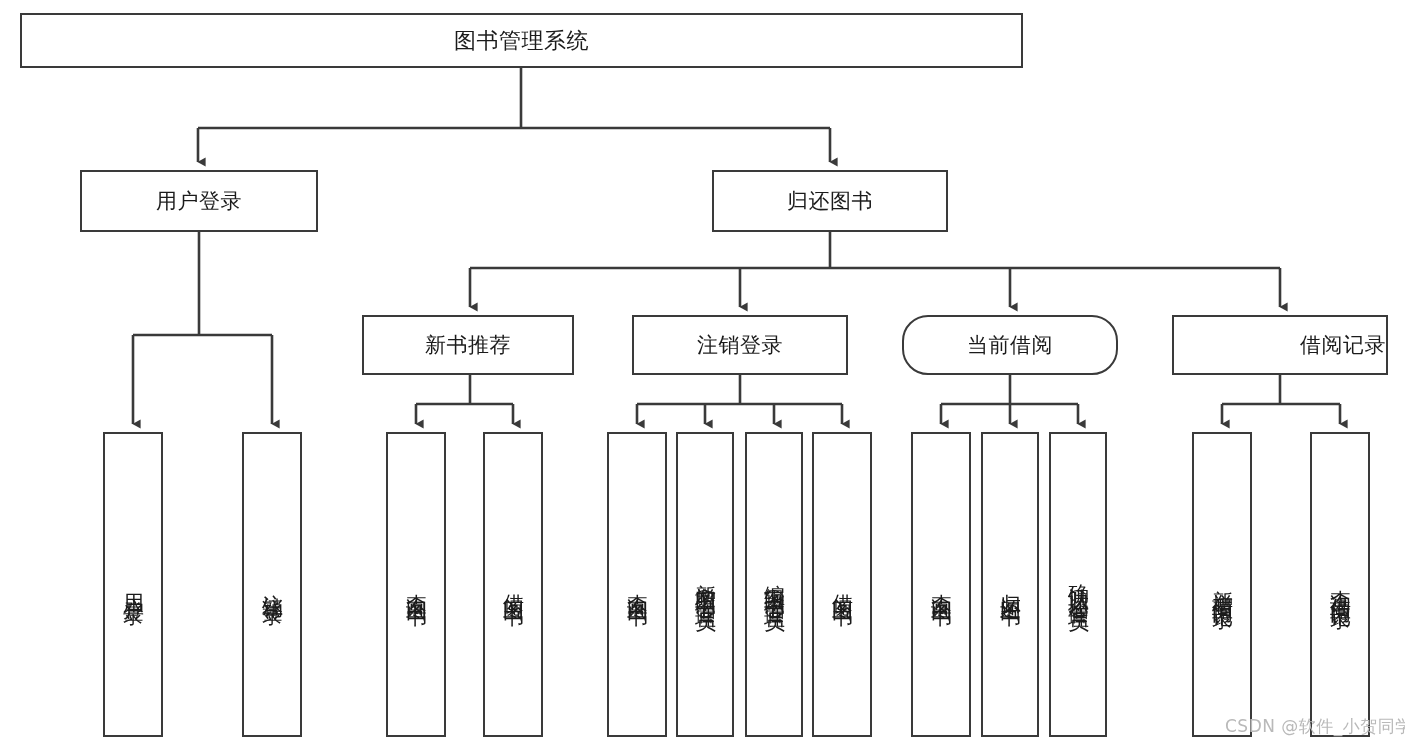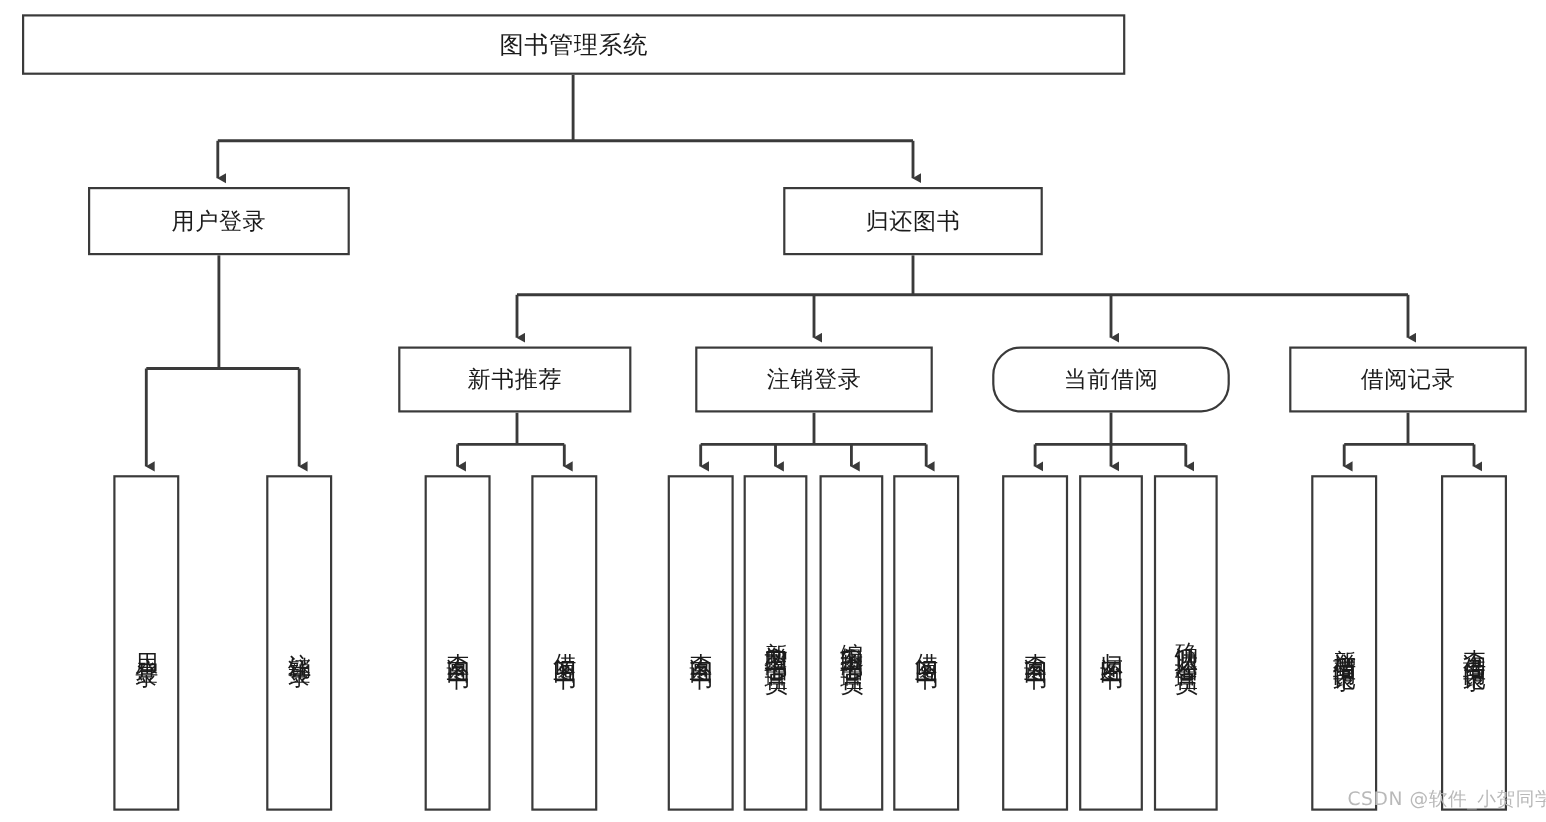--- a/index.html
+++ b/index.html
@@ -125,7 +125,7 @@
   <div class="node h" style="left:902px; top:315px; width:216px; height:60px;border-radius:26px;">
     <span>当前借阅</span>
   </div>
-  <div class="node h" style="left:1172px; top:315px; width:216px; height:60px;">
+  <div class="node h" style="left:1172px; top:315px; width:216px; height:60px;justify-content:flex-end;">
     <span>借阅记录</span>
   </div>
 

